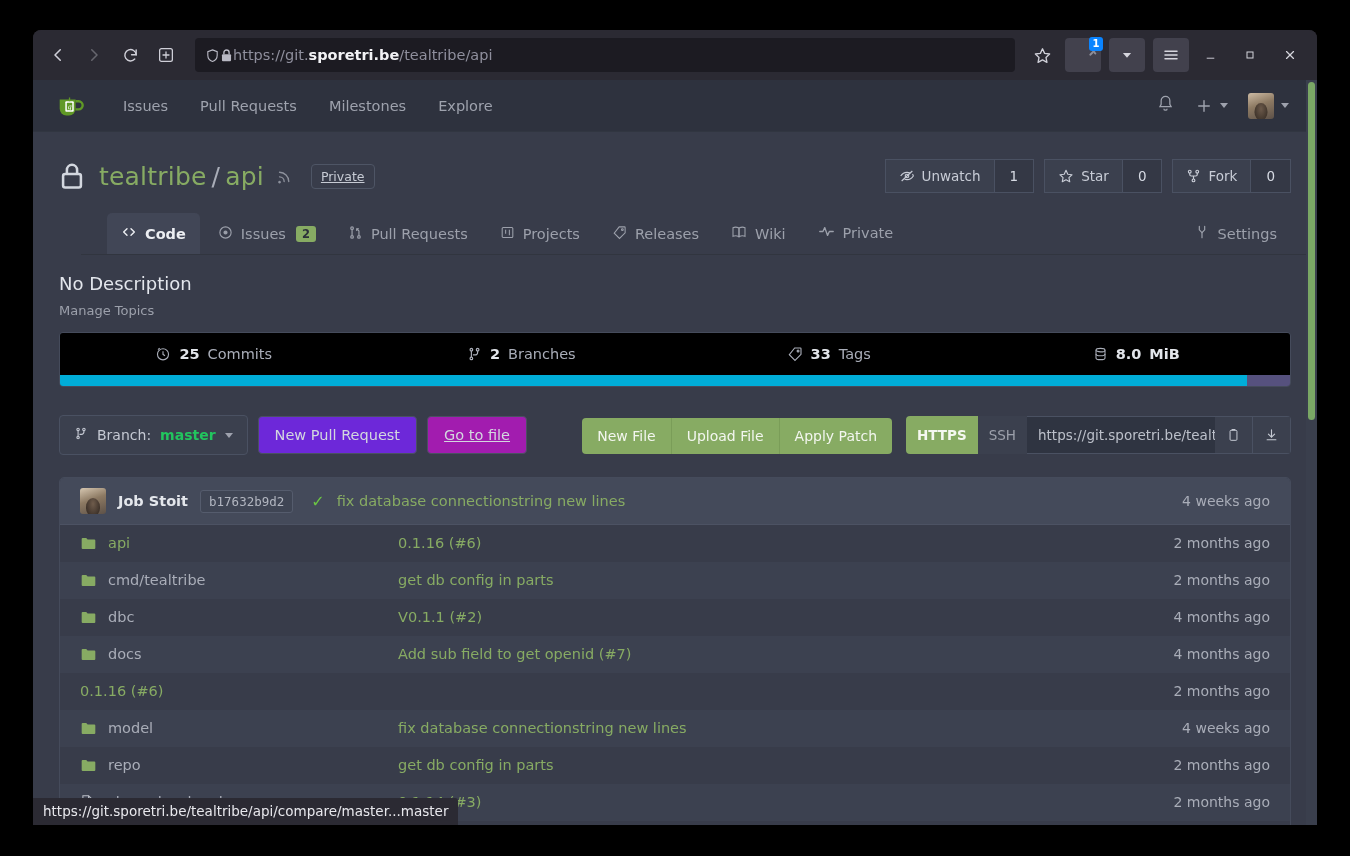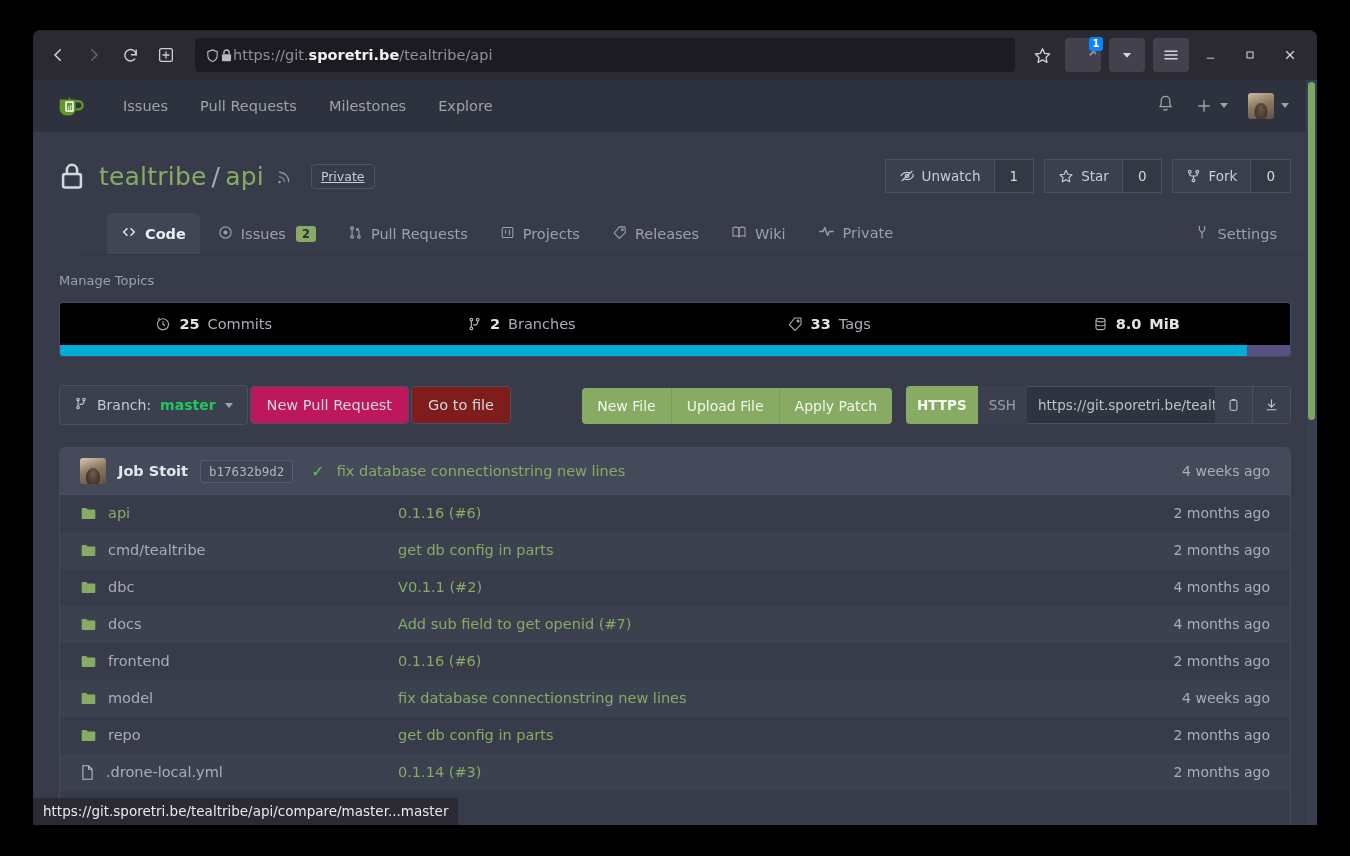--- a/index.html
+++ b/index.html
@@ -511,6 +511,7 @@
     </div>
 
     <div id="repo-body">
+      <div id="desc">No Description</div>
       <div id="topics">Manage Topics</div>
 
       <div id="stats-wrap">

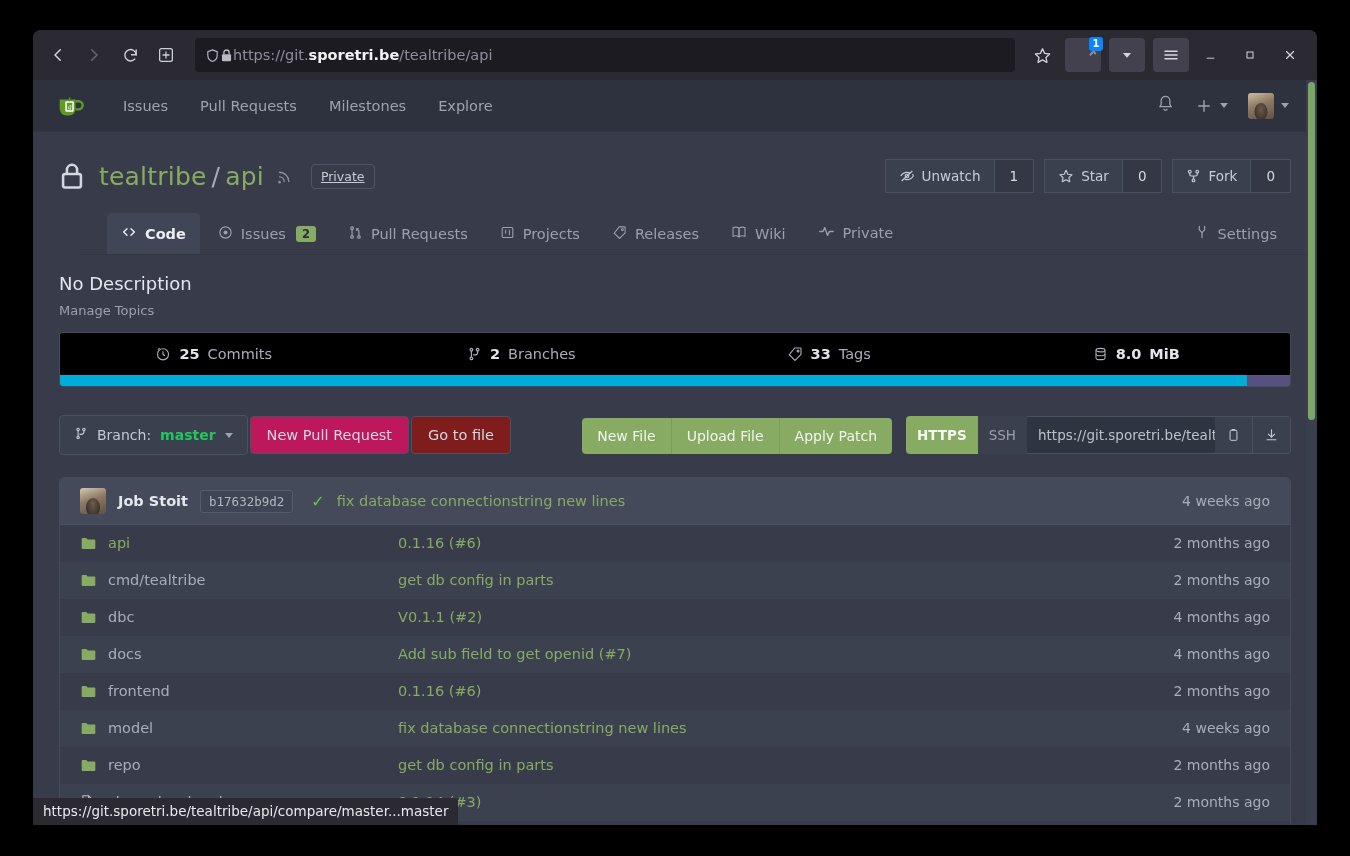--- a/index.html
+++ b/index.html
@@ -163,7 +163,7 @@
   .stat .ic { color: #a9adb8; display: flex; }
   #langbar { display: flex; height: 11px; }
   
-  #tools-row { display: flex; align-items: center; margin-top: 28px; gap: 2px; }
+  #tools-row { display: flex; align-items: center; margin-top: 28px; gap: 10px; }
   .branch-btn {
     display: flex; align-items: center; gap: 9px;
     border: 1px solid #4a5162; background: #3b404e; border-radius: 4px;

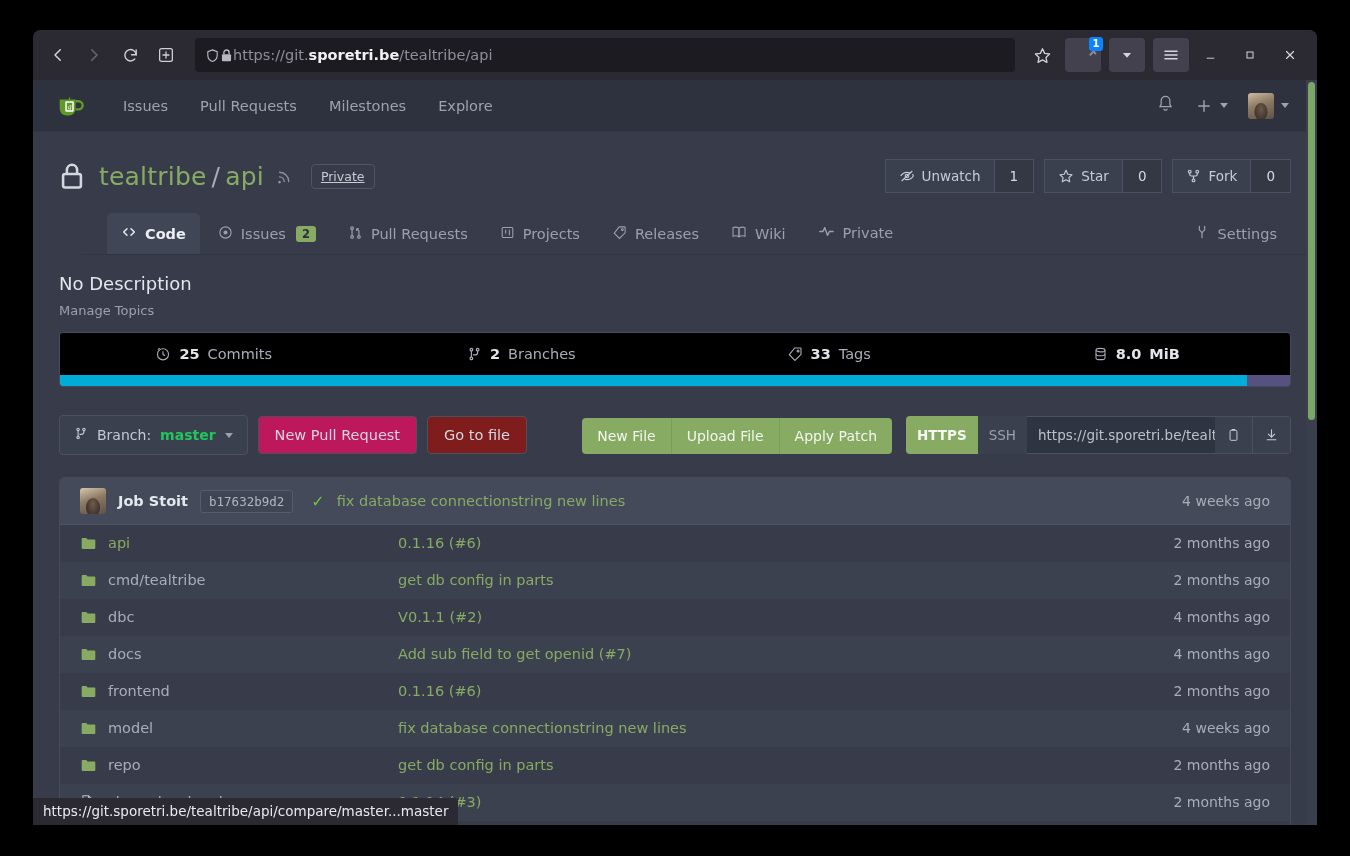--- a/index.html
+++ b/index.html
@@ -171,7 +171,7 @@
   }
   .branch-btn b { color: #22c55e; font-weight: 700; }
   .plain-btn {
-    border: 1px solid #4a5162; background: #be185d; border-radius: 4px;
+    border: 1px solid #4a5162; background: #6d28d9; border-radius: 4px;
     padding: 10px 16px; font-size: 14.5px; color: #d3d7df;
   }
   .plain-btn.dark { background: #7f1d1d; }

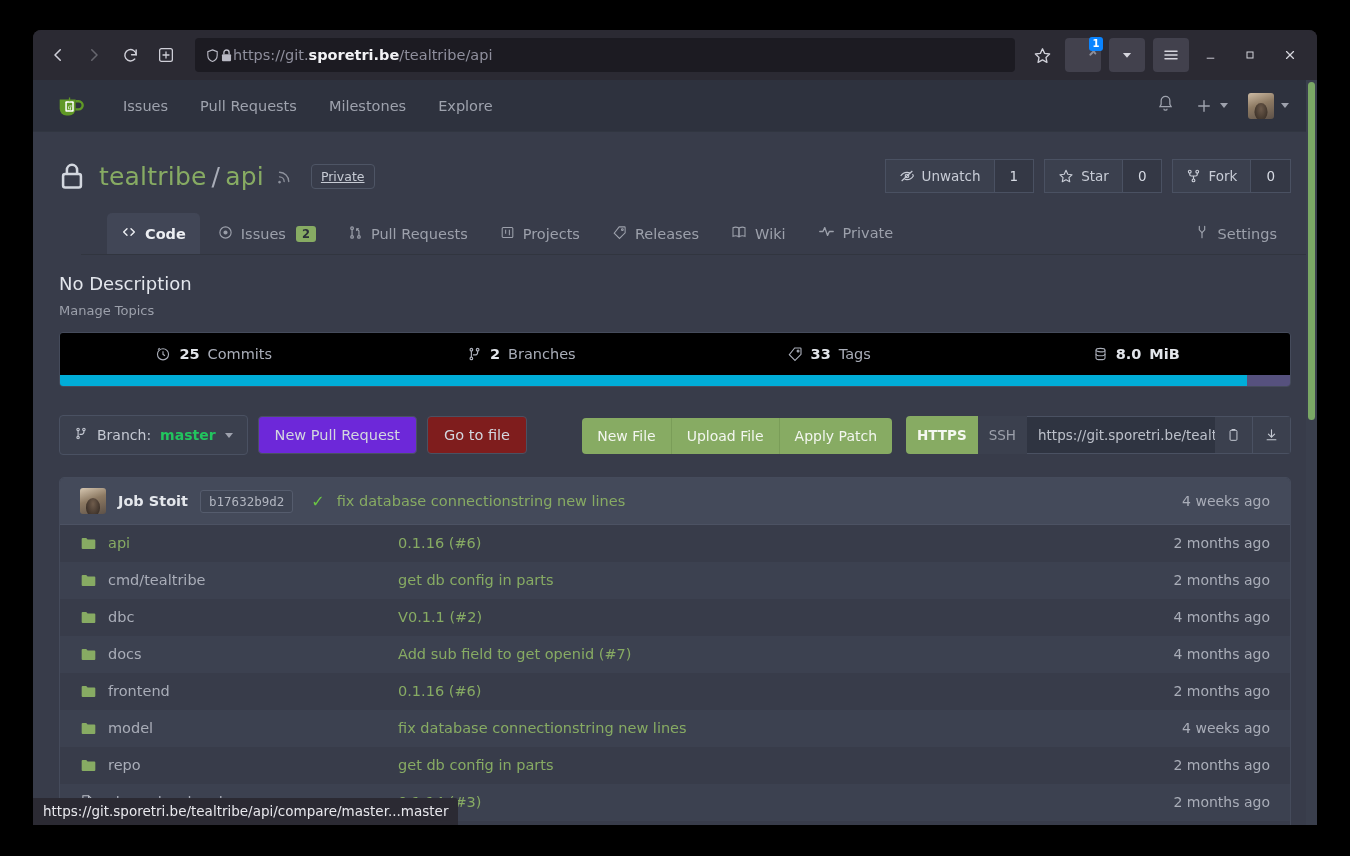--- a/index.html
+++ b/index.html
@@ -174,7 +174,7 @@
     border: 1px solid #4a5162; background: #6d28d9; border-radius: 4px;
     padding: 10px 16px; font-size: 14.5px; color: #d3d7df;
   }
-  .plain-btn.dark { background: #7f1d1d; }
+  .plain-btn.dark { background: #a21caf; text-decoration: underline; }
   .tools-right { margin-left: auto; display: flex; align-items: flex-end; gap: 14px; }
   .green-group { display: flex; border-radius: 4px; overflow: hidden; }
   .green-group div {

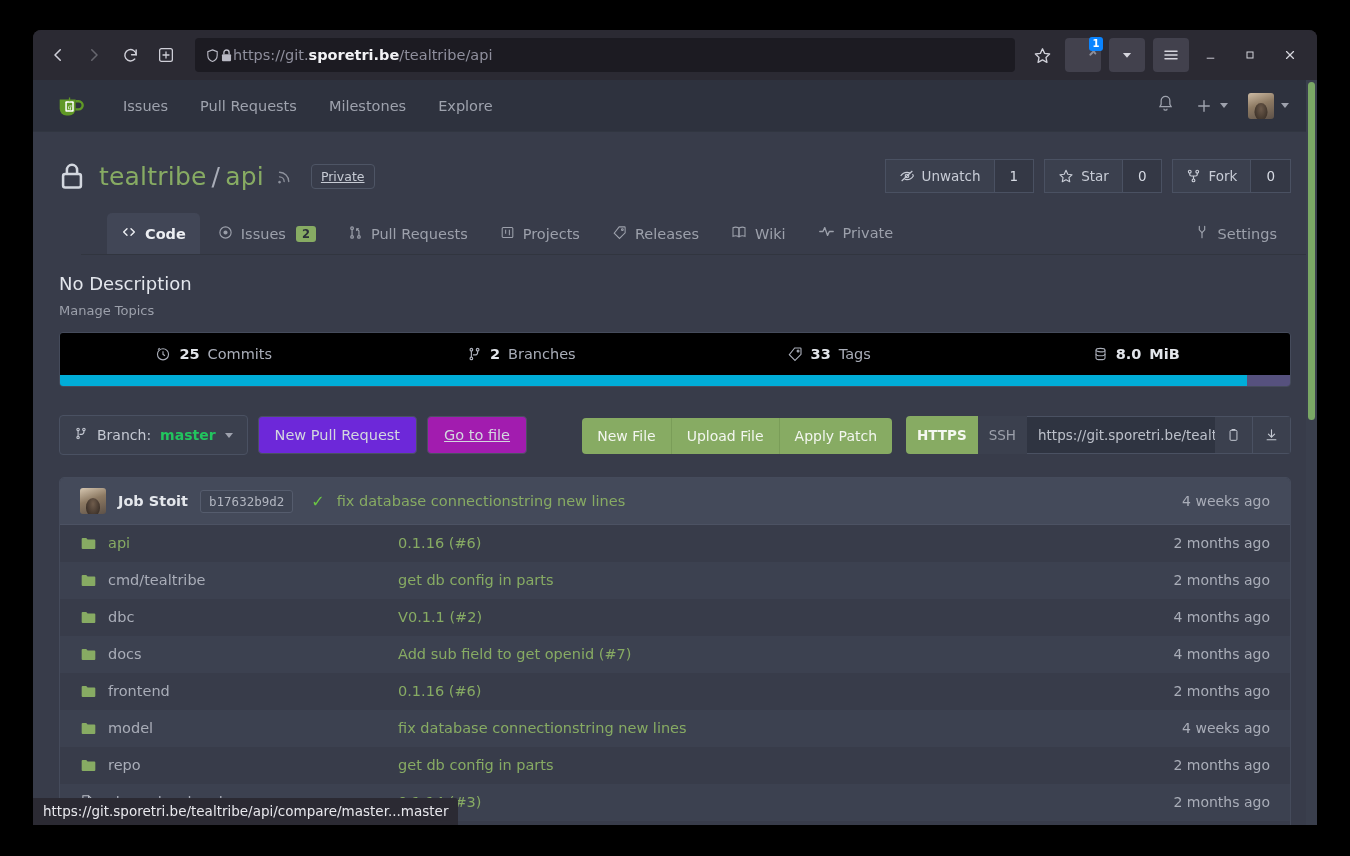--- a/index.html
+++ b/index.html
@@ -670,14 +670,6 @@
               <div class="f-time">4 months ago</div>
             </div>
             <div class="f-row">
-              <div class="f-name">
-                <span class="f-ic">
-                  <svg width="17" height="15" viewBox="0 0 24 22" fill="currentColor">
-                    <path d="M2 4.3a1.5 1.5 0 0 1 1.5-1.5h5.2l2 2.4h9.8A1.5 1.5 0 0 1 22 6.7v11a1.5 1.5 0 0 1-1.5 1.5h-17A1.5 1.5 0 0 1 2 17.7z"></path>
-                  </svg>
-                </span>
-                <a class="f-label plain">frontend</a>
-              </div>
               <a class="f-msg">0.1.16 (#6)</a>
               <div class="f-time">2 months ago</div>
             </div>

